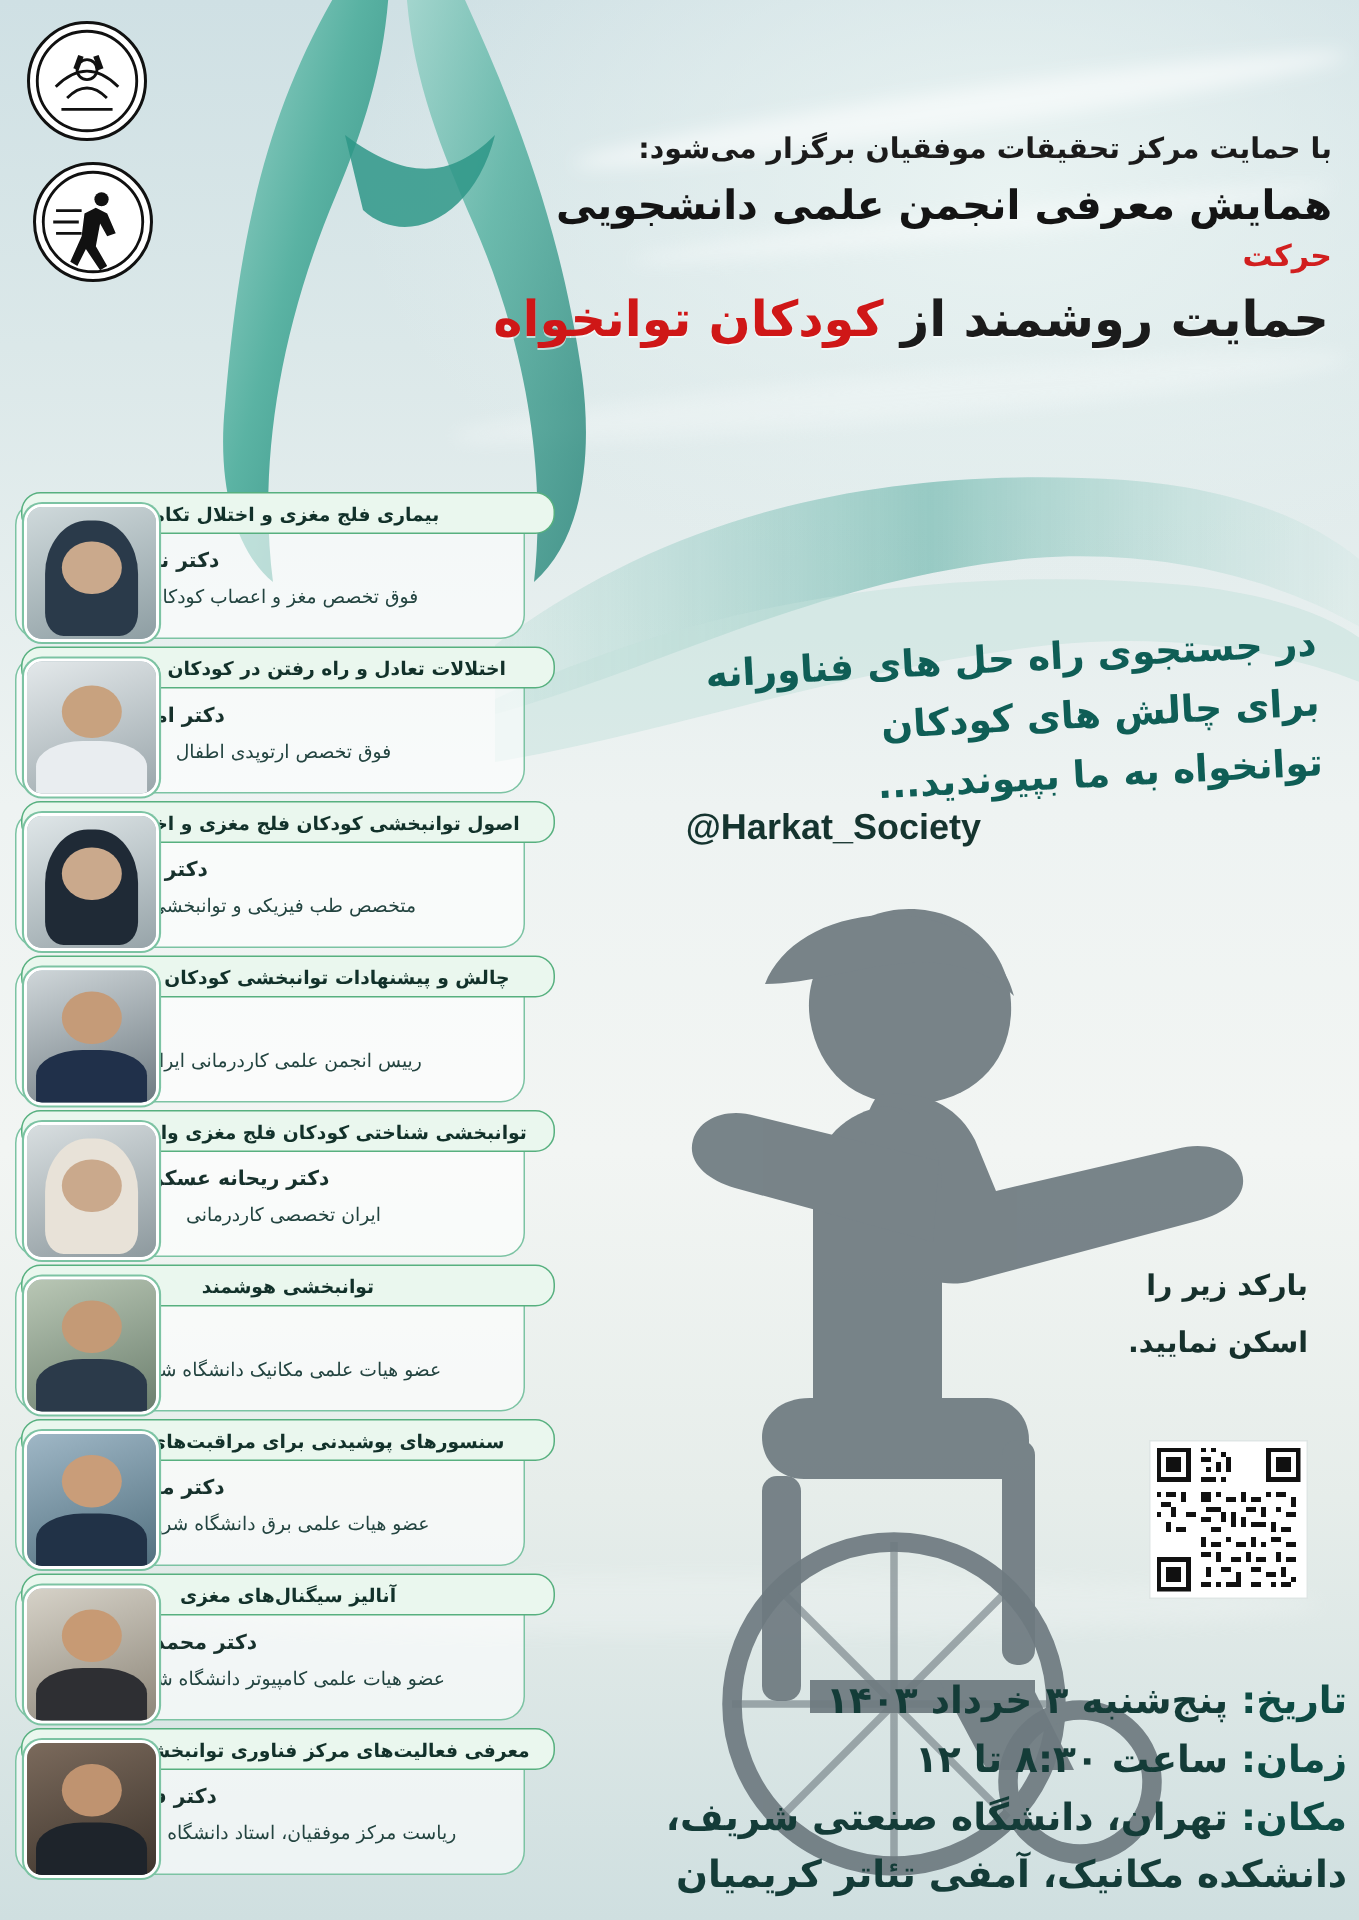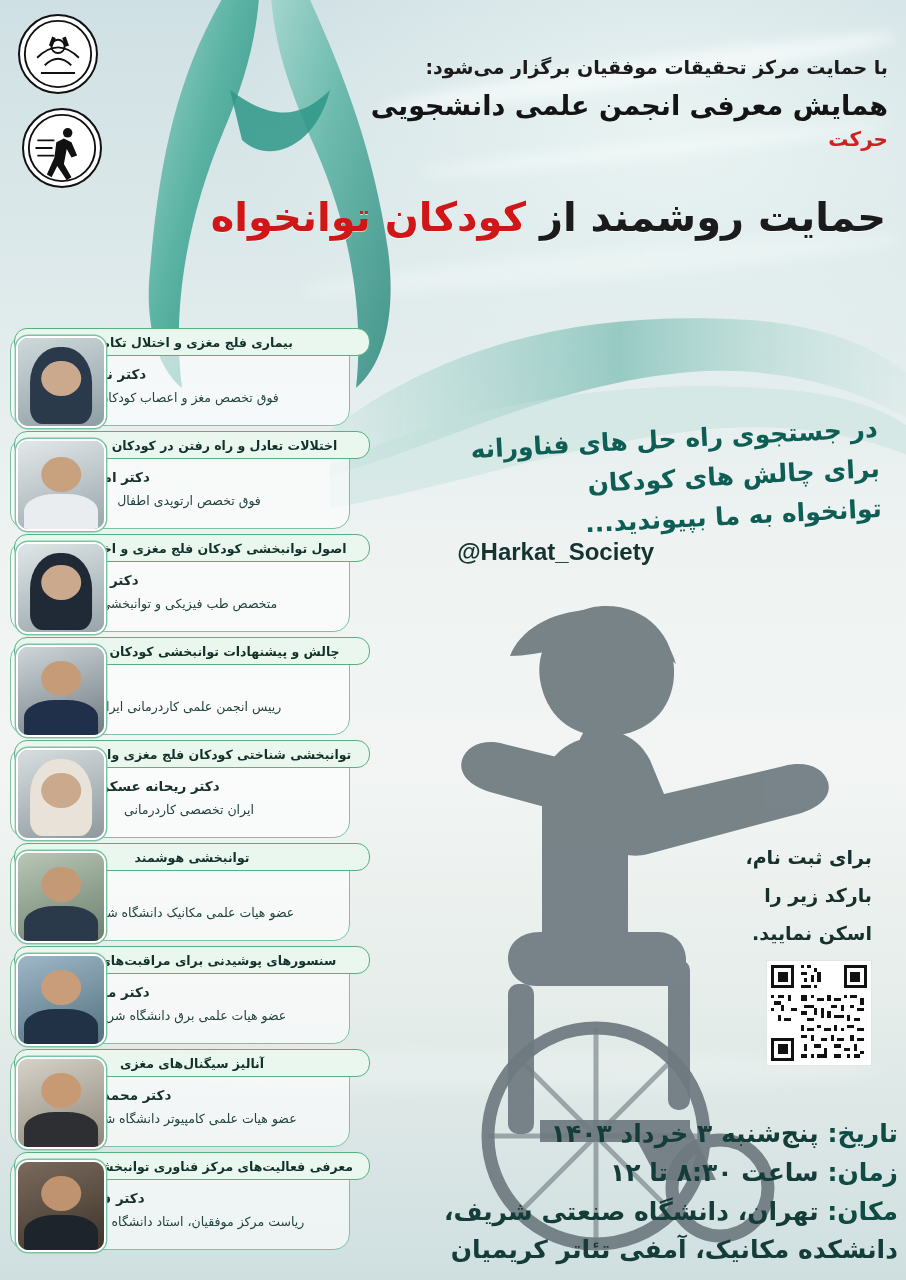--- a/index.html
+++ b/index.html
@@ -44,7 +44,7 @@
 
   
   .head-wrap{position:absolute;right:18px;top:56px;width:520px;text-align:right;}
-  .head-line1{font-size:19px;color:#1b1b1b;font-weight:700;letter-spacing:.2px;}
+  .head-line1{font-size:19px;color:#1b1b1b;font-weight:700;letter-spacing:.2px;margin-top:32px;}
   .head-line2{margin-top:12px;font-size:27px;color:#141414;font-weight:700;}
   .head-line2 .accent{color:#d11f1f;font-size:20px;font-weight:800;}
 

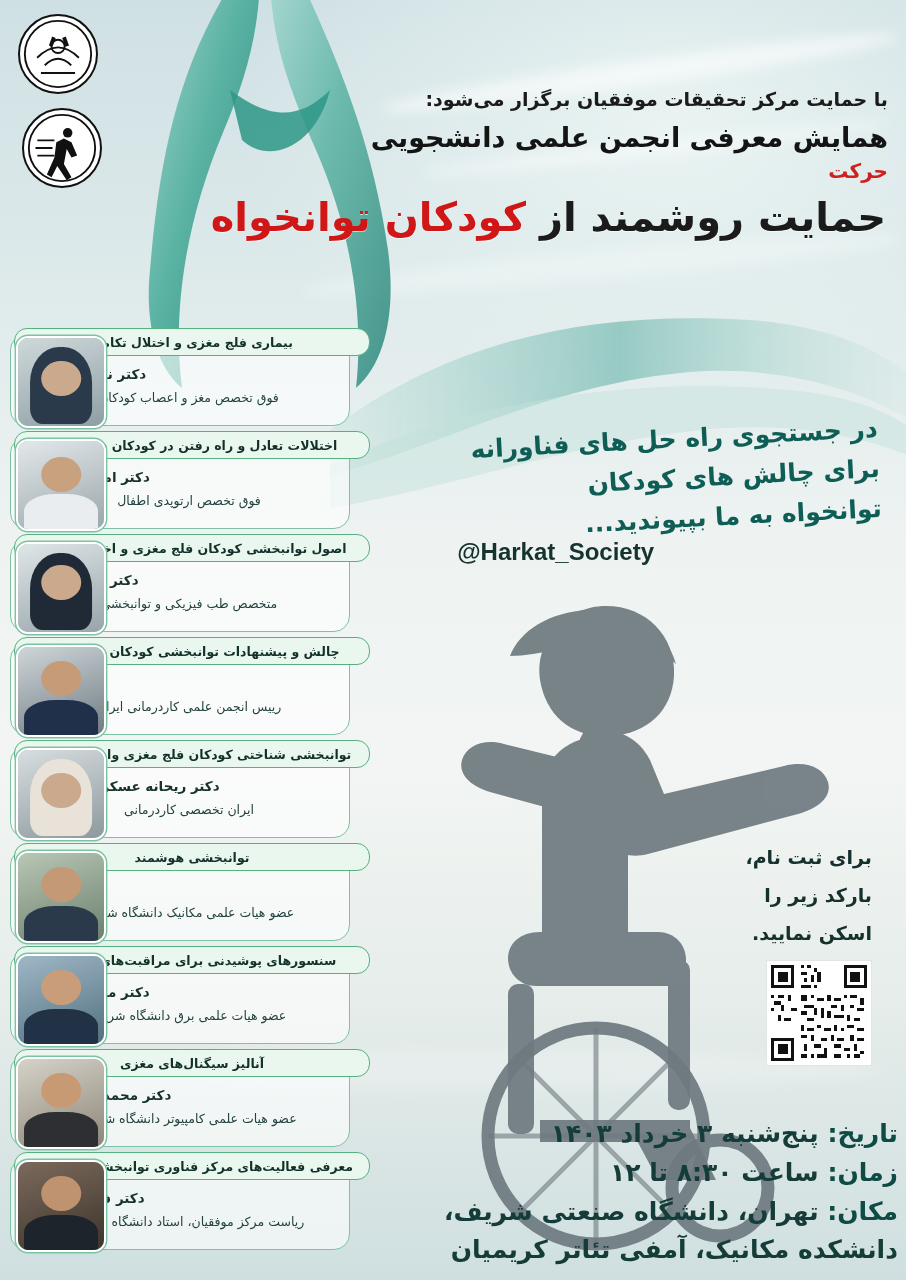--- a/index.html
+++ b/index.html
@@ -50,7 +50,7 @@
 
   .title-main{
     position:absolute;right:20px;top:192px;width:720px;text-align:right;
-    font-size:40px;font-weight:800;color:#1b1b1b;line-height:1.25;
+    font-size:33px;font-weight:800;color:#1b1b1b;line-height:1.25;
     text-shadow:0 1px 0 rgba(255,255,255,.6);
   }
   .title-main .red{color:#cf1717;}

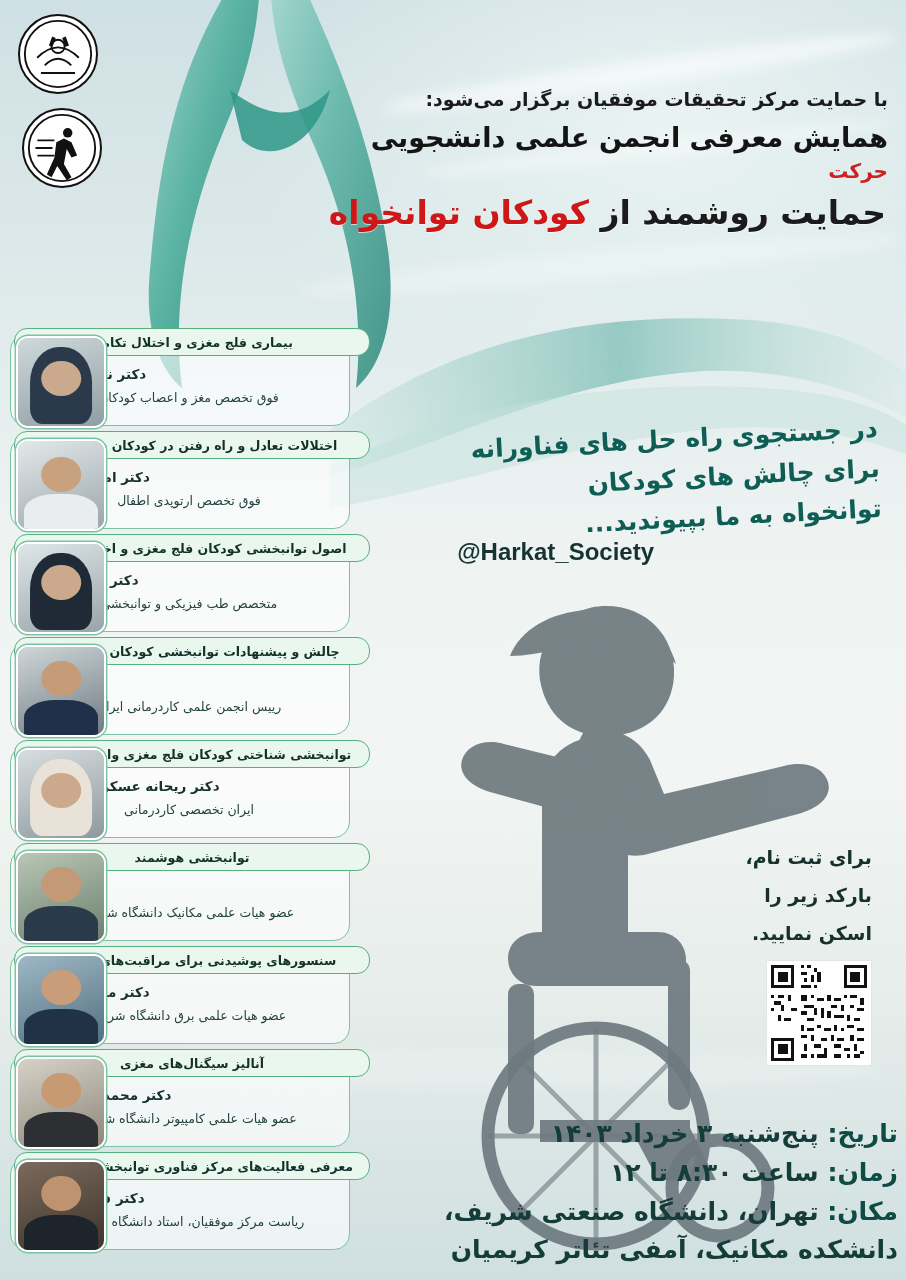--- a/index.html
+++ b/index.html
@@ -216,7 +216,6 @@
   <div class="handle">@Harkat_Society</div>
 
   <div class="reg-text">
-    <div>برای ثبت نام،</div>
     <div>بارکد زیر را</div>
     <div>اسکن نمایید.</div>
   </div>

